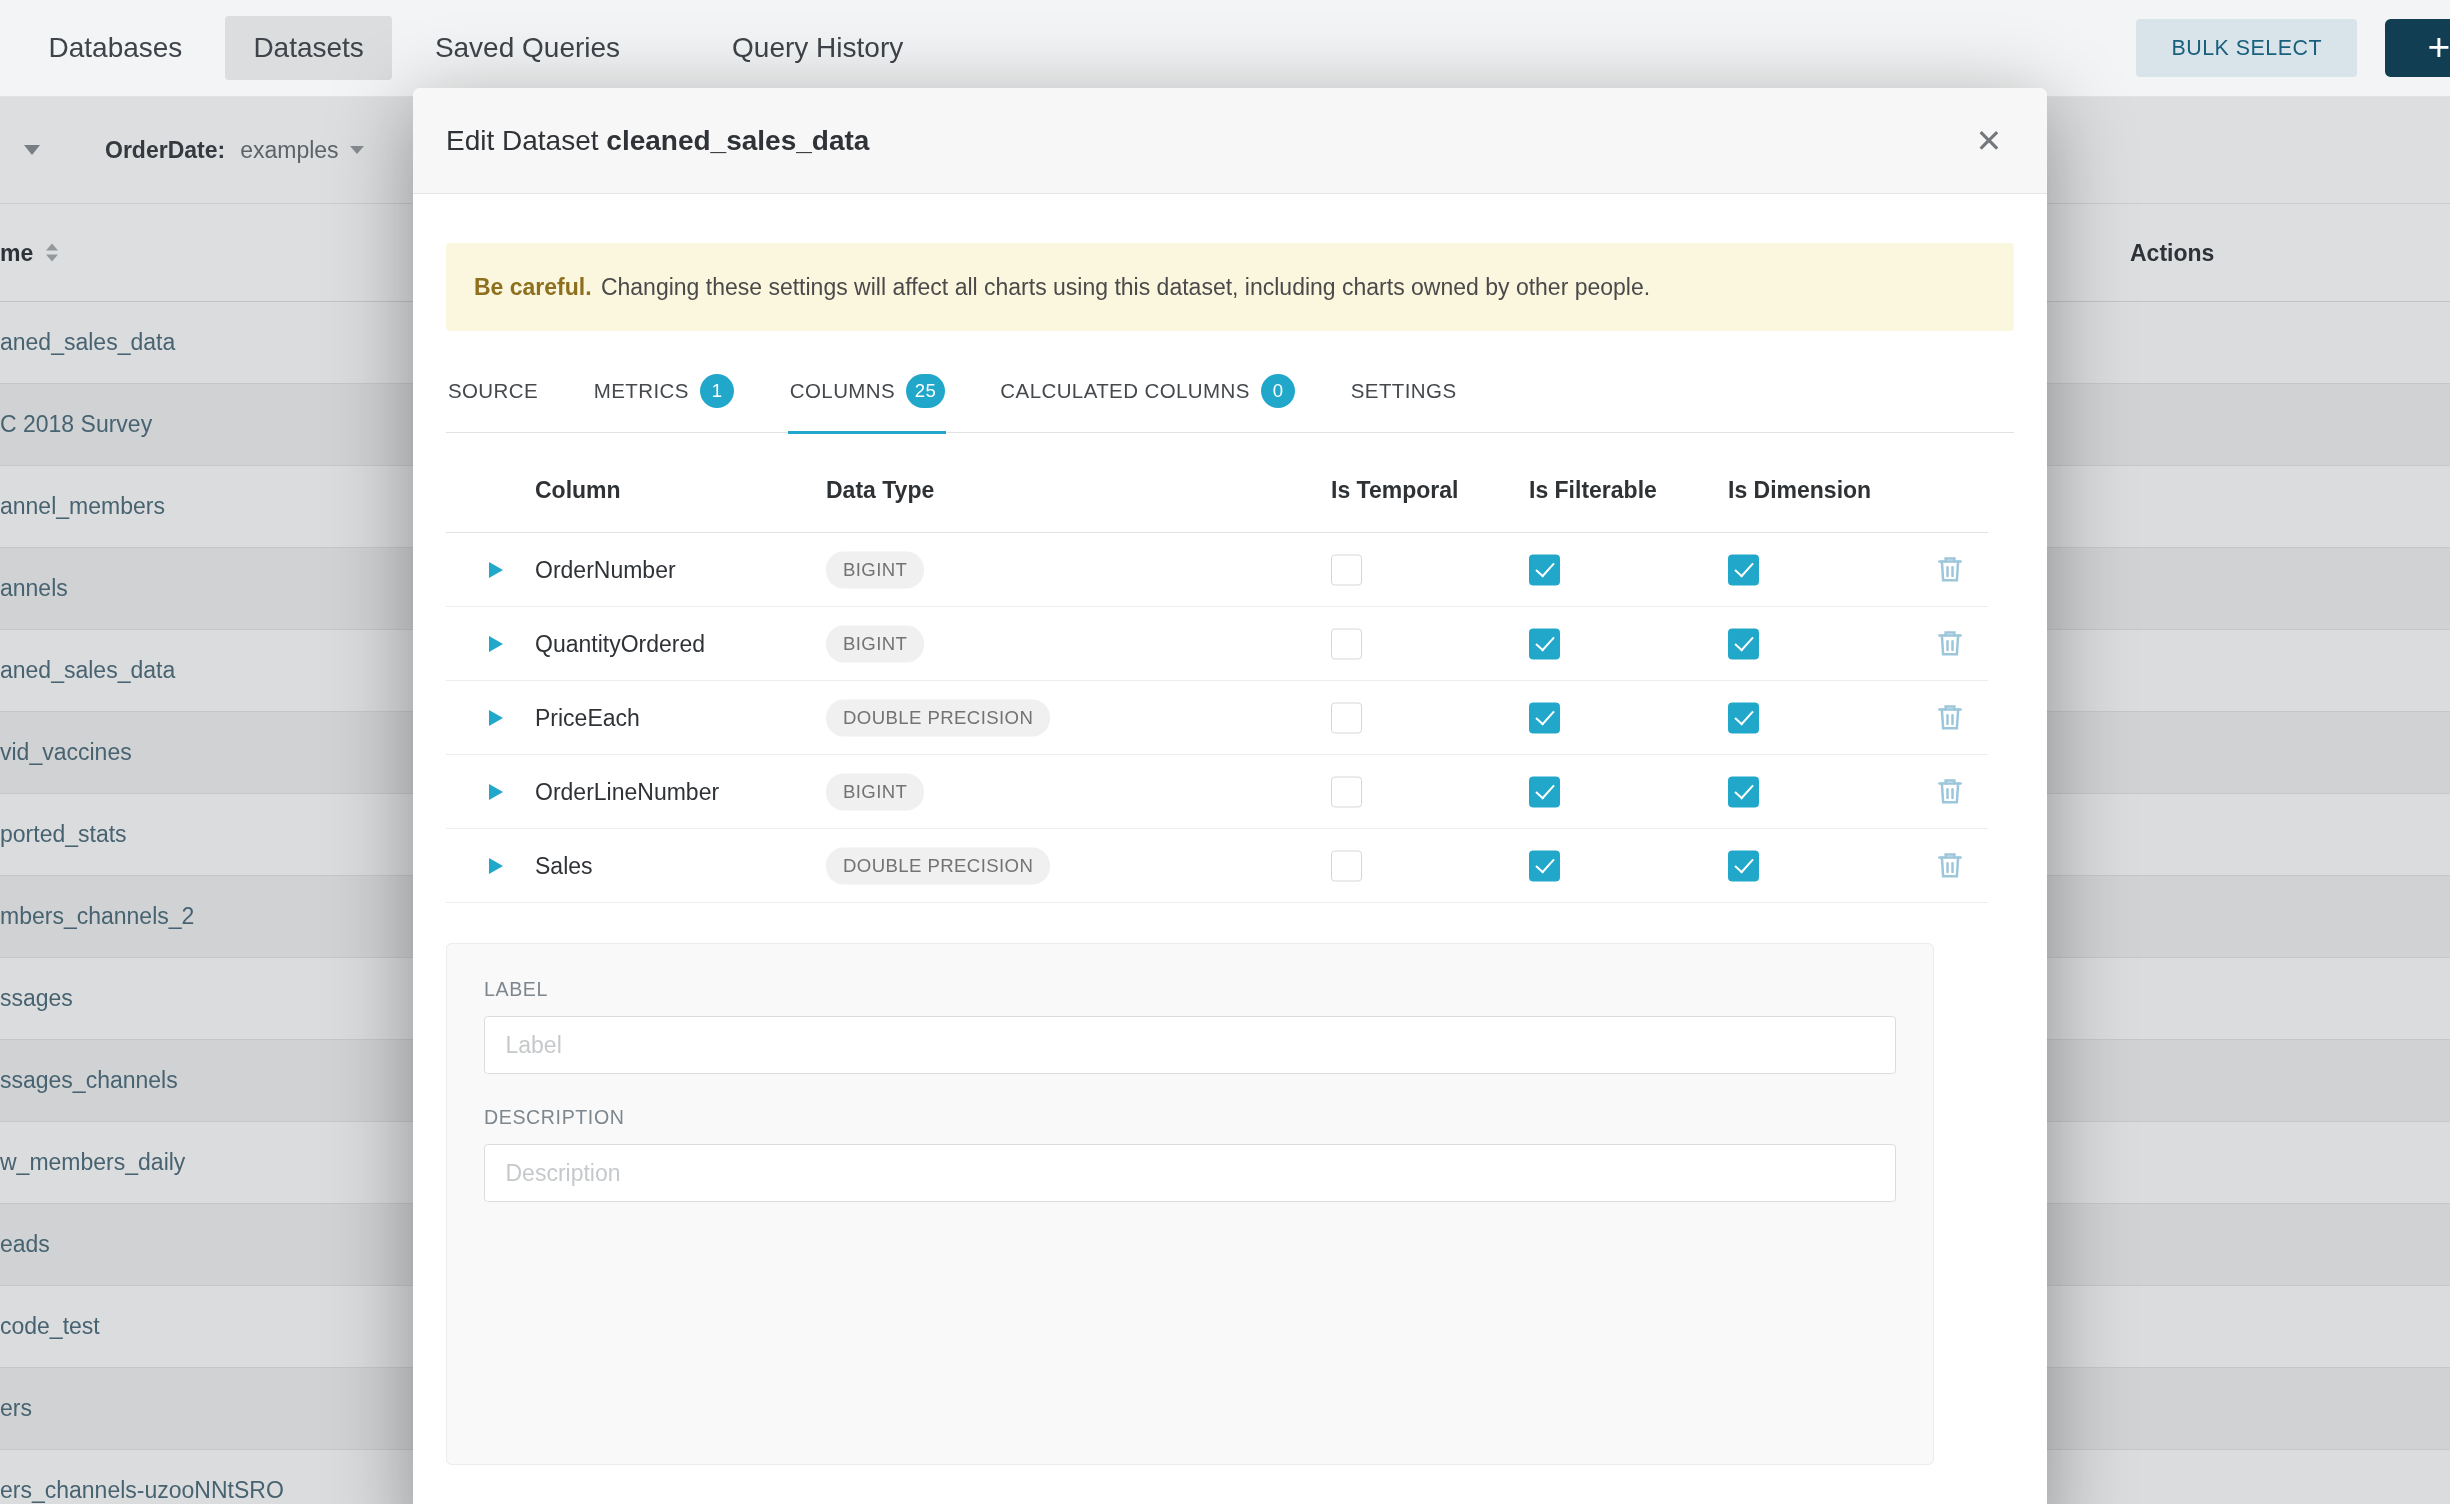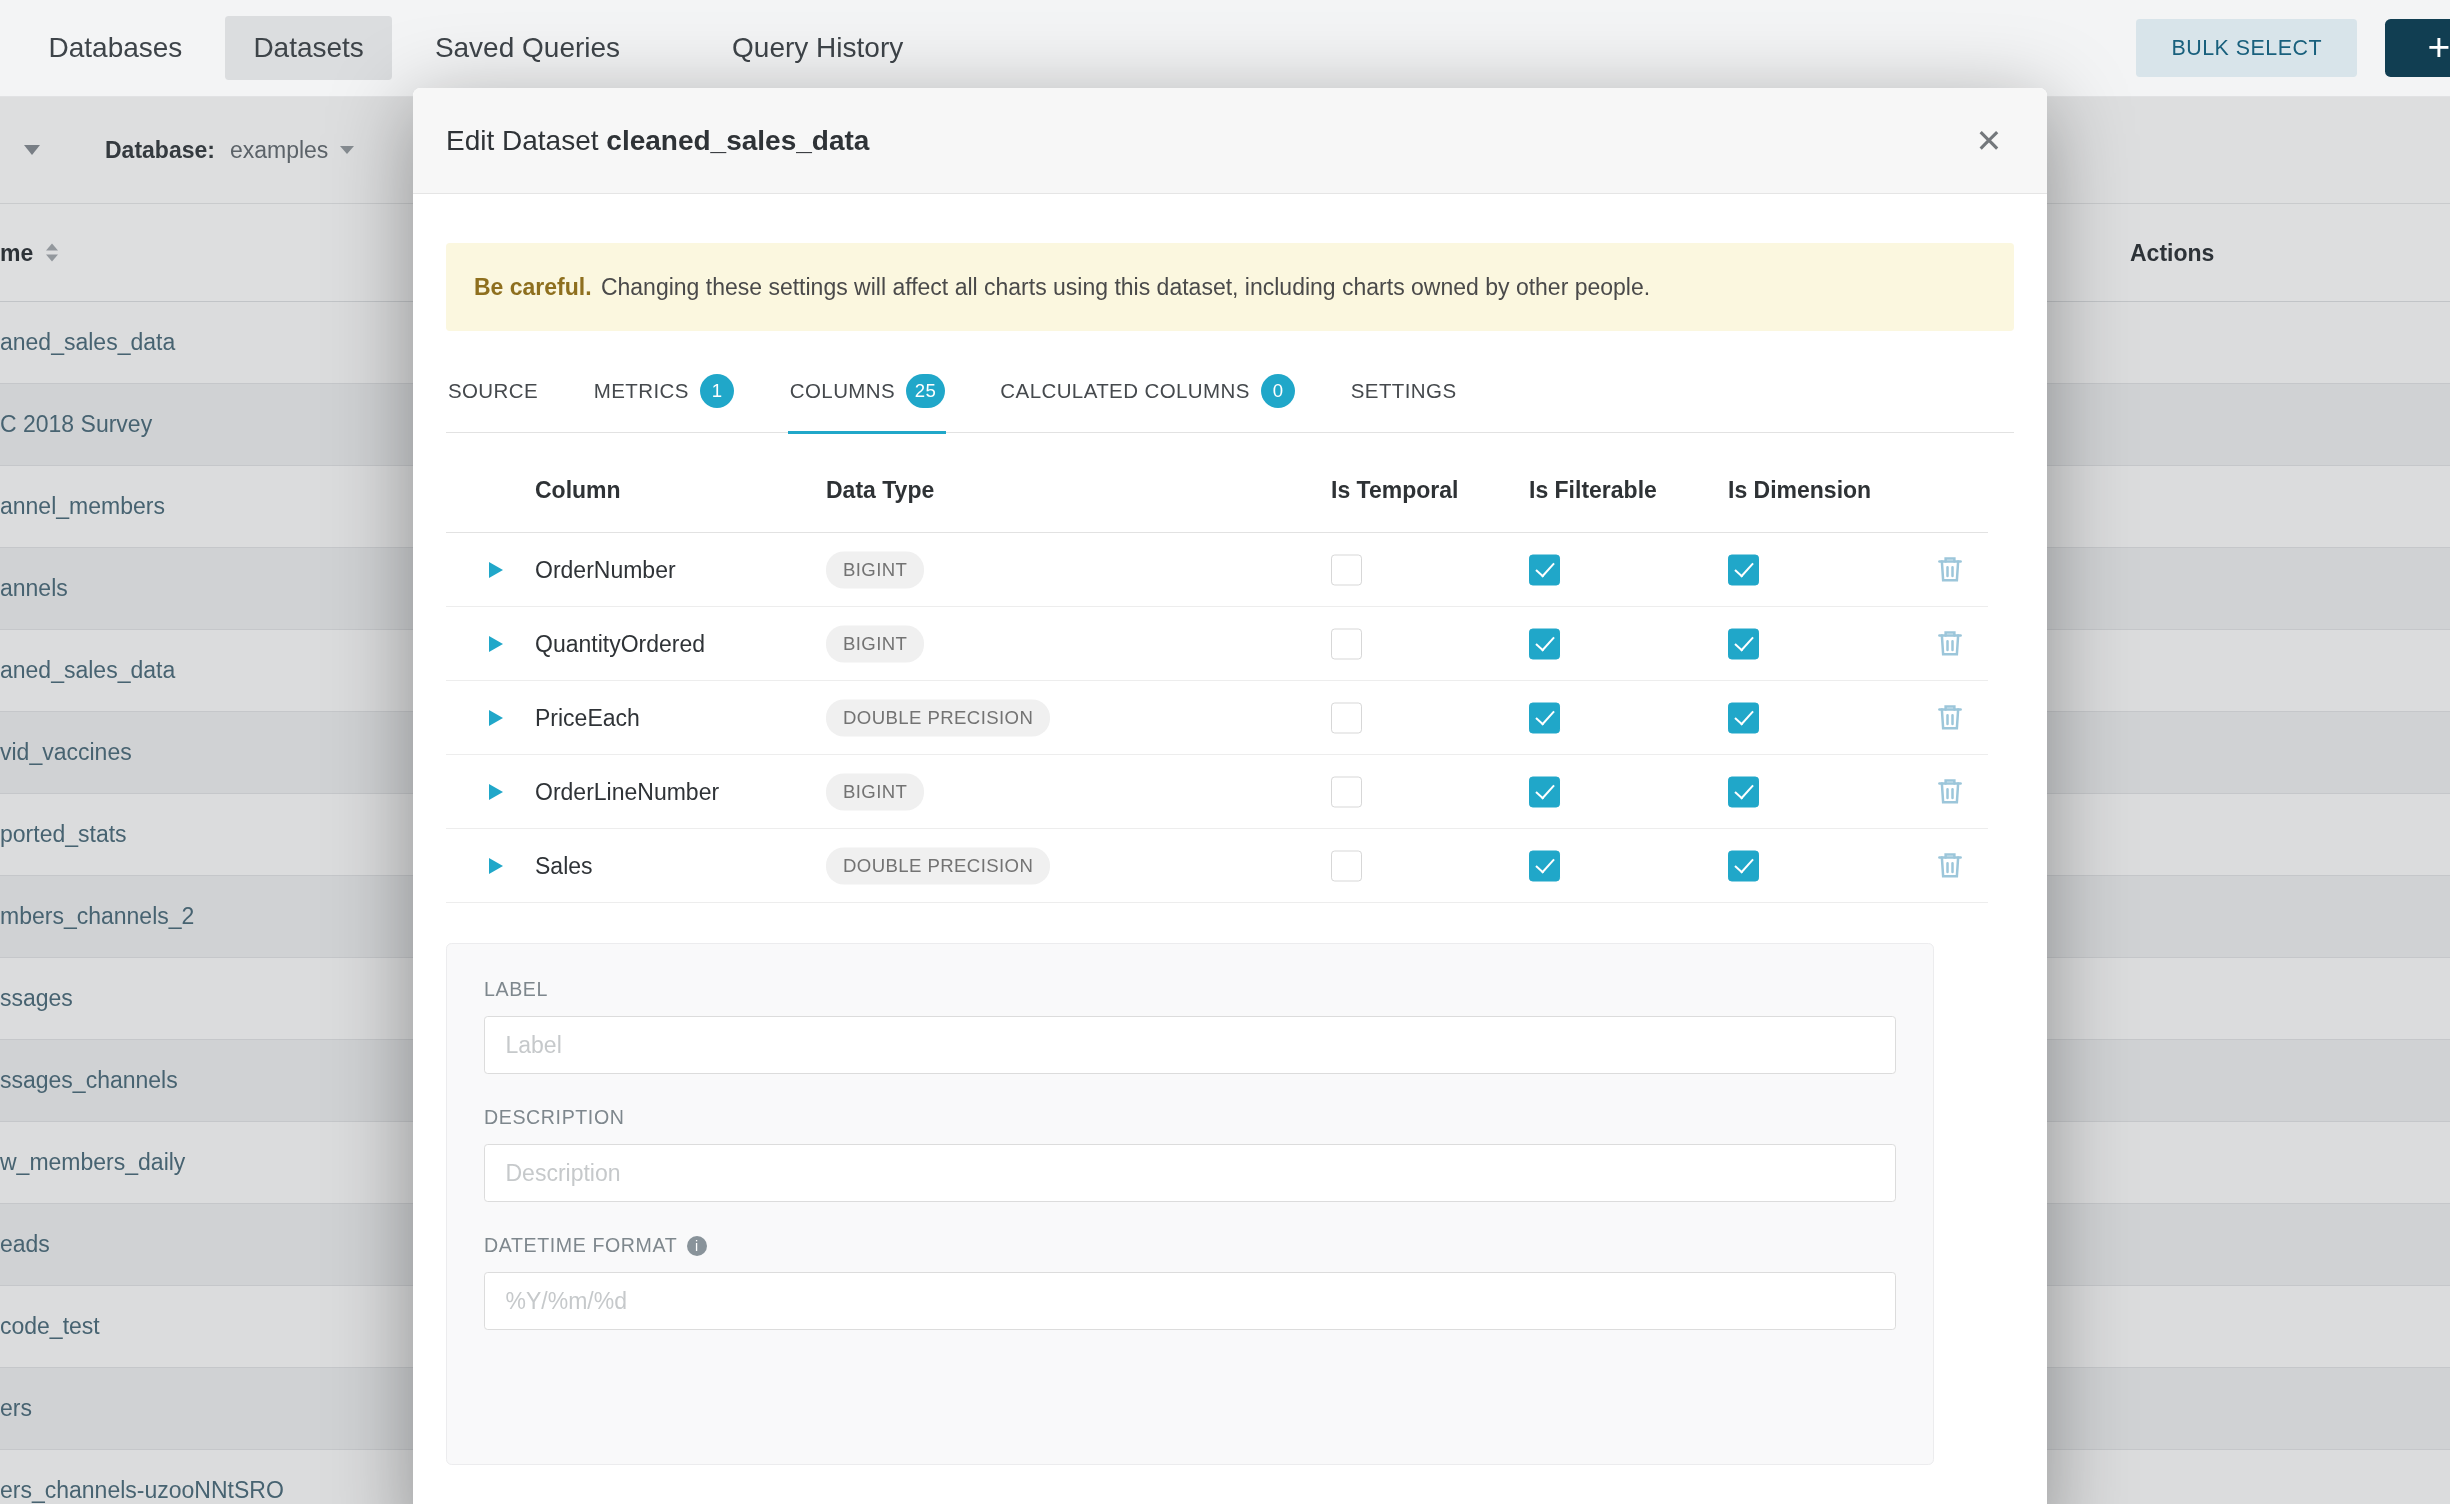--- a/index.html
+++ b/index.html
@@ -115,7 +115,7 @@
   <div class="content">
     <div class="subheader">
       <span class="tri-down lead-caret"></span>
-      <span class="db-label">Database:</span>
+      <span class="db-label">OrderDate:</span>
       <span class="db-value">
         <span>examples</span>
         <span class="tri-down"></span>

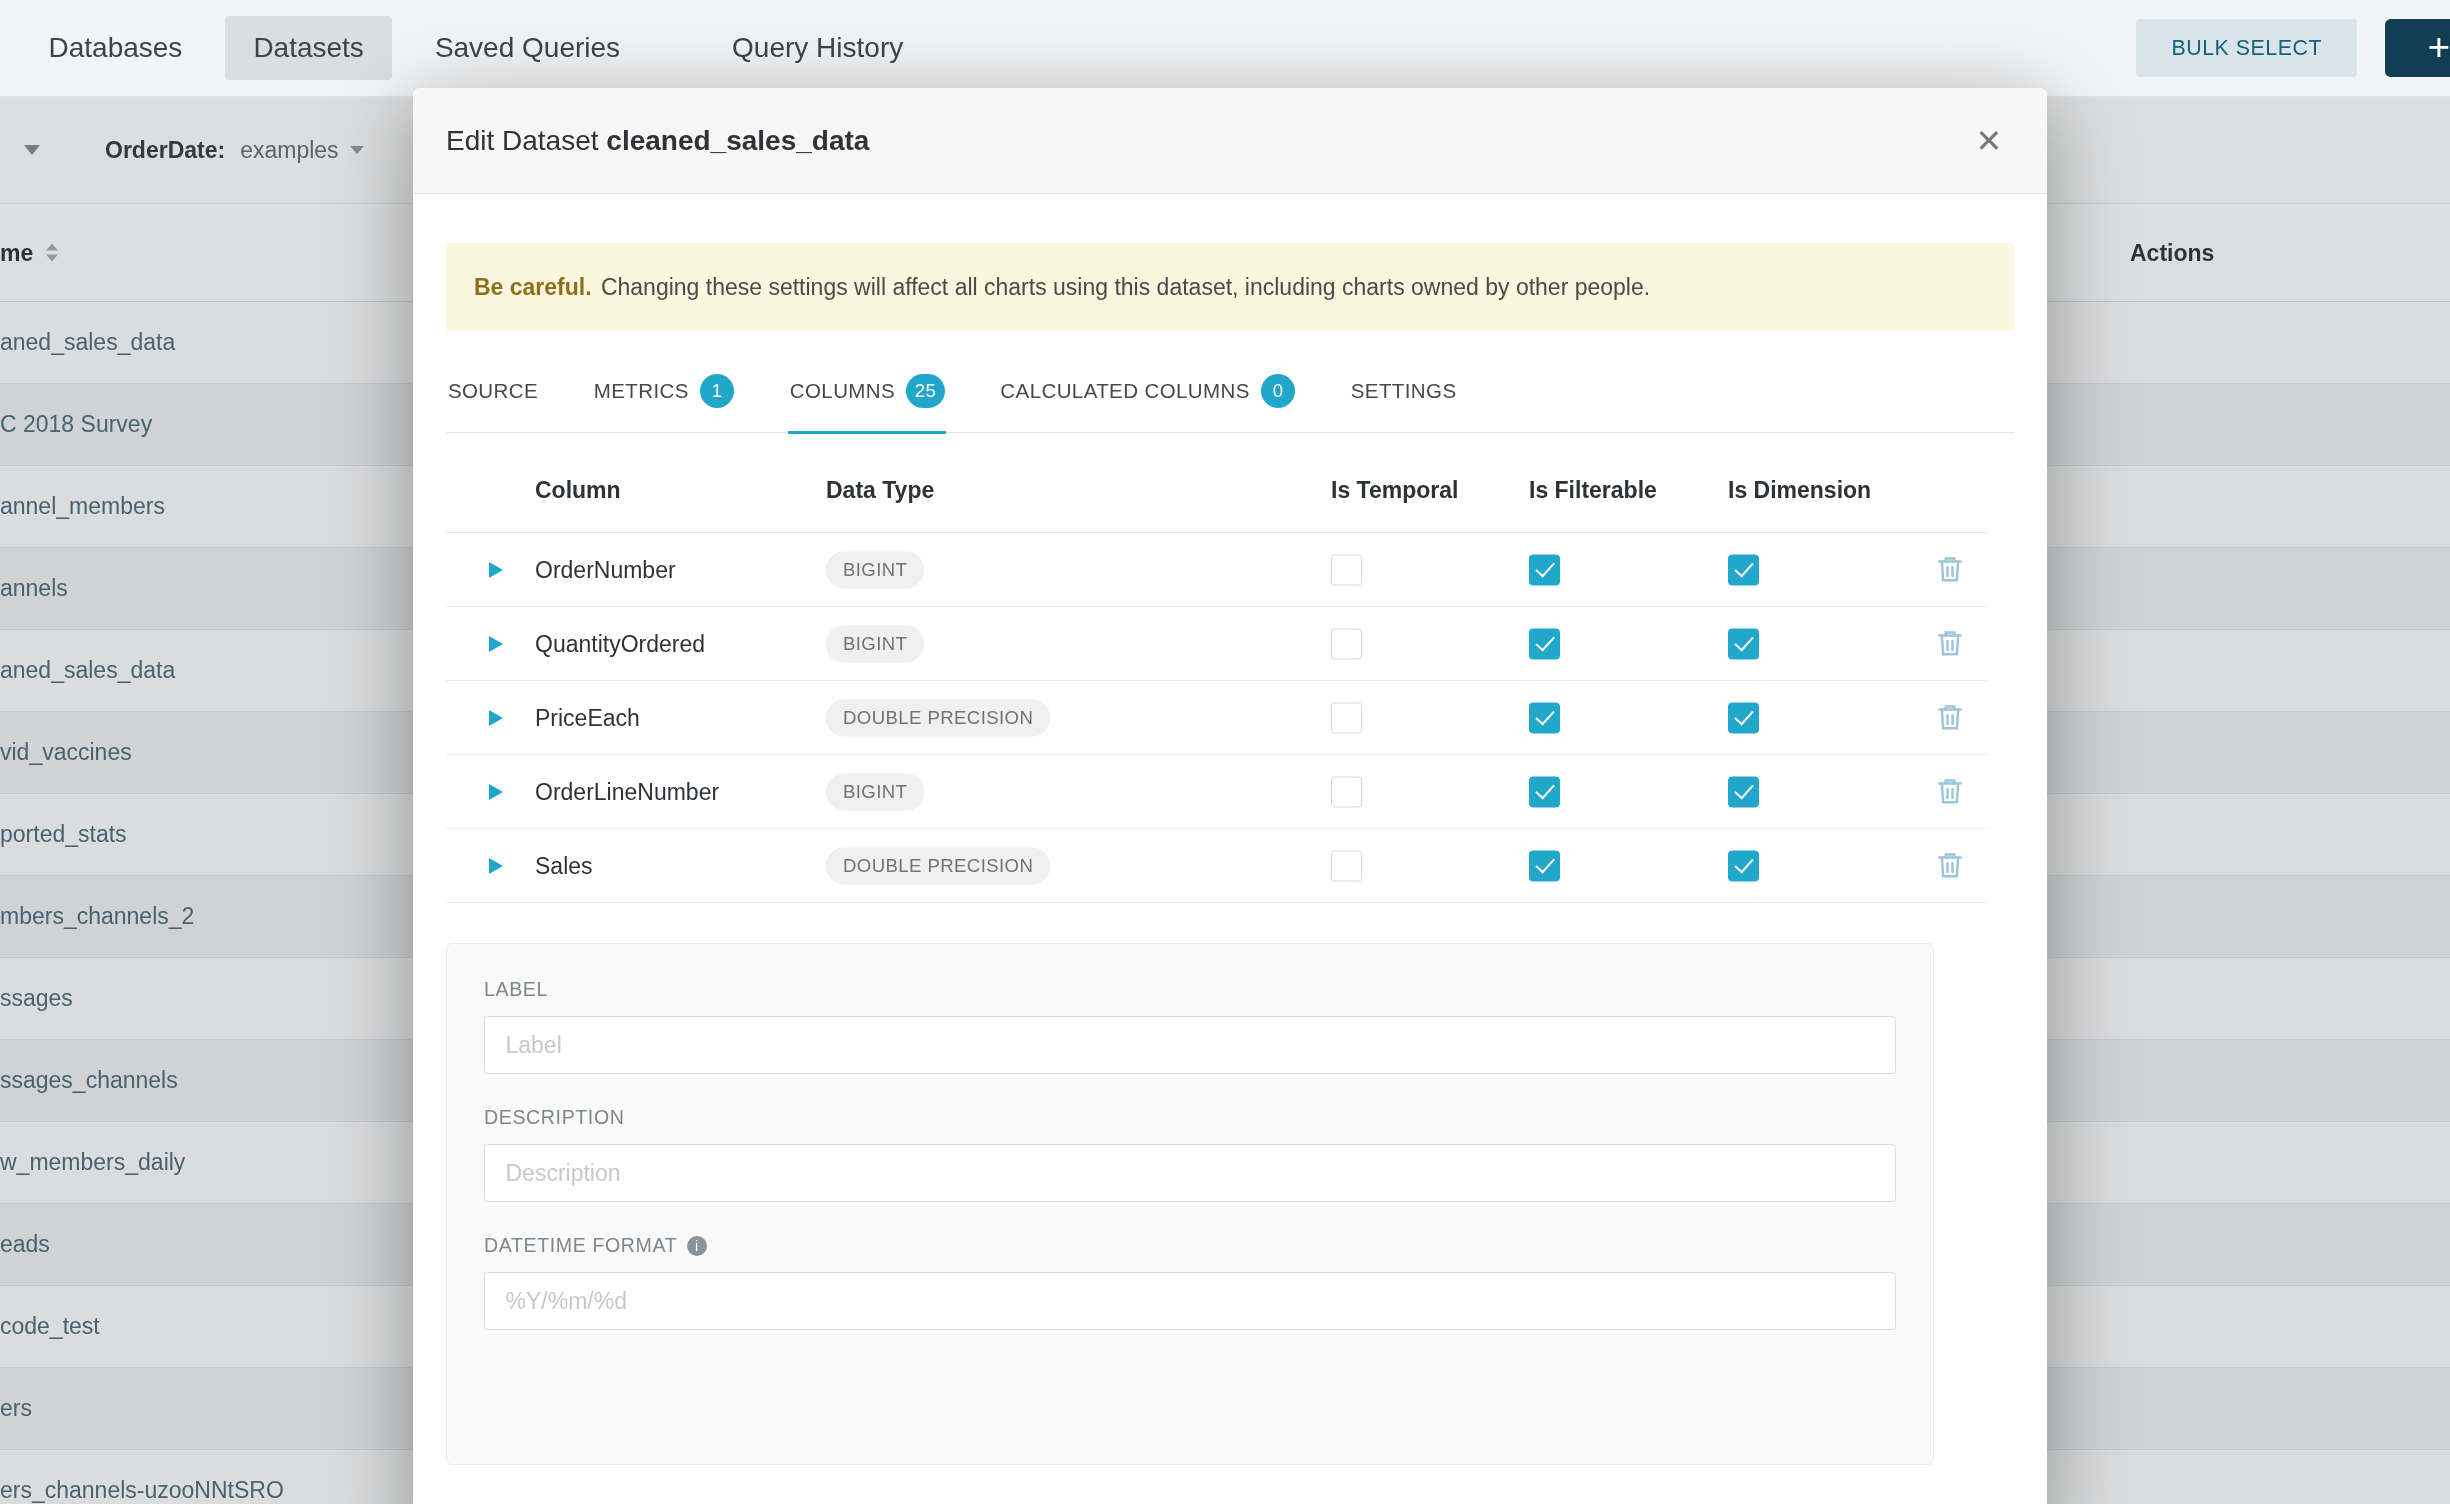--- a/index.html
+++ b/index.html
@@ -323,13 +323,6 @@
           </div>
           <input class="text-input" type="text" placeholder="Description" style="">
         </div>
-        <div class="field">
-          <div class="field-label">
-            <span>DATETIME FORMAT</span>
-            <span class="info-icon">i</span>
-          </div>
-          <input class="text-input" type="text" placeholder="%Y/%m/%d" style="">
-        </div>
       </div>
     </div>
   </div>

